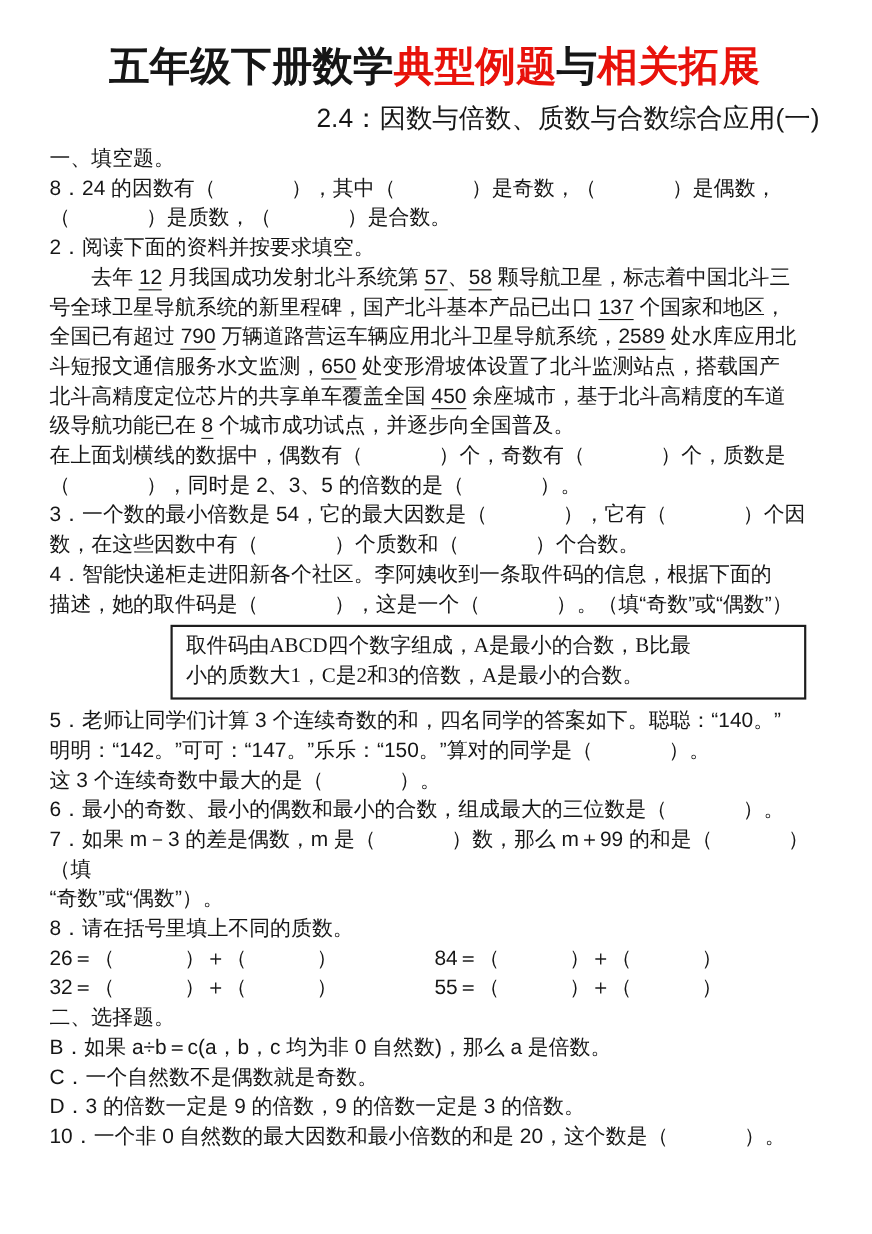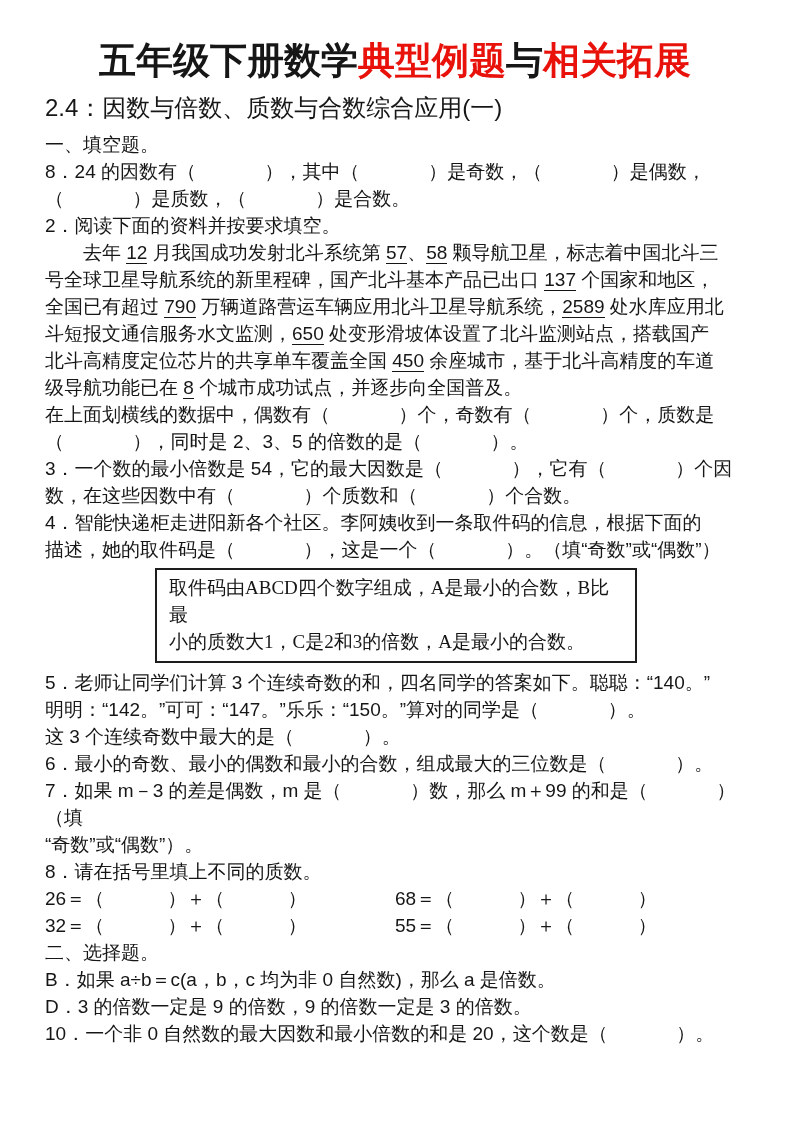--- a/index.html
+++ b/index.html
@@ -22,7 +22,7 @@
   }
   .title .red { color: #e8120b; }
   .subtitle {
-    text-align: left;
+    text-align: right;
     font-size: 24px;
     font-weight: 500;
     line-height: 30px;

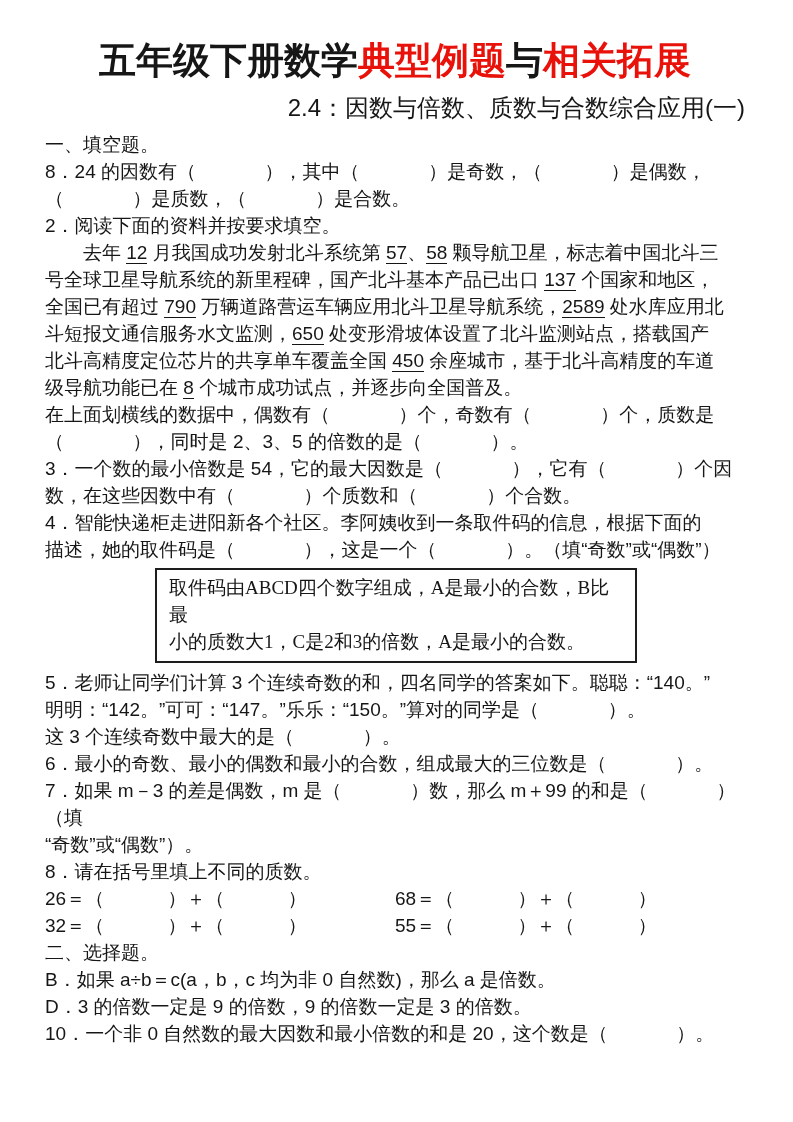--- a/index.html
+++ b/index.html
@@ -41,7 +41,7 @@
     padding-bottom: 0px;
   }
   .note-box {
-    width: 482px;
+    width: 578px;
     margin: 5px 0 6px 110px;
     border: 2px solid #1d1d1d;
     padding: 4px 12px 6px 12px;

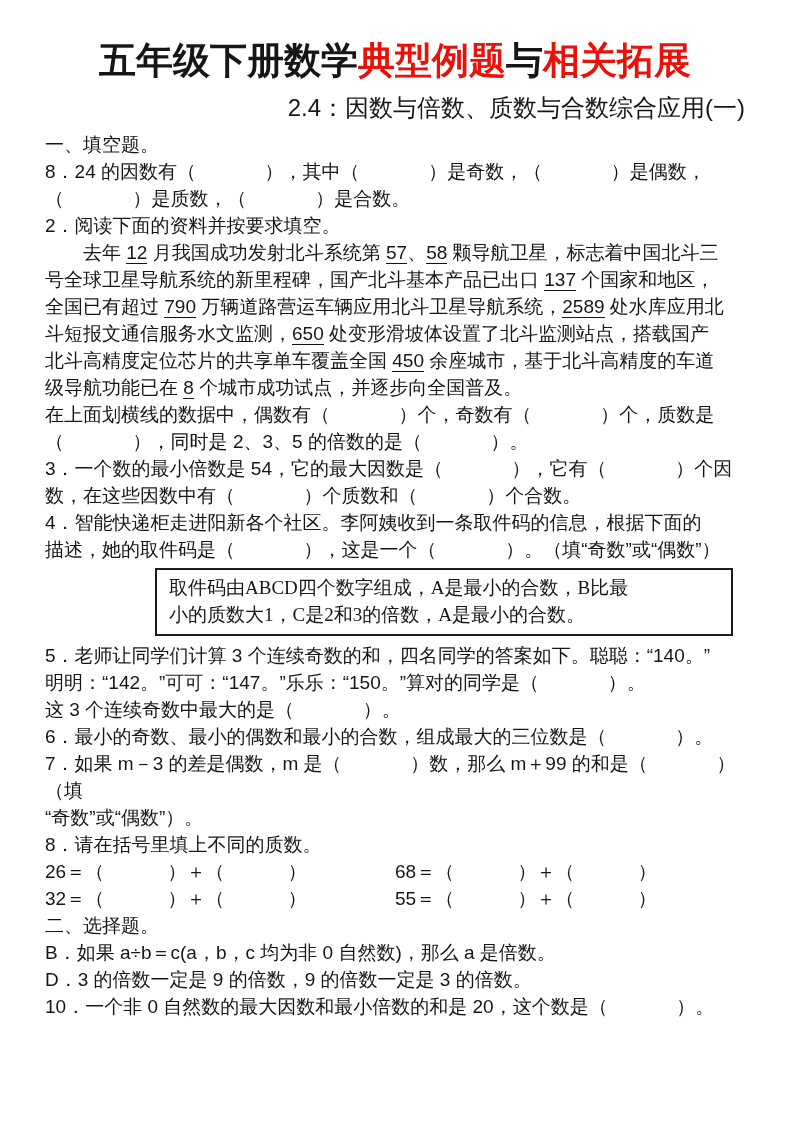--- a/index.html
+++ b/index.html
@@ -90,7 +90,7 @@
       <div class="line"><span>7．如果 m－3 的差是偶数，m 是（             ）数，那么 m＋99 的和是（             ）（填</span></div>
       <div class="line"><span>“奇数”或“偶数”）。</span></div>
       <div class="line"><span>8．请在括号里填上不同的质数。</span></div>
-      <div class="line cols"><div class="col">26＝（            ）＋（            ）</div><div class="col">68＝（            ）＋（            ）</div></div>
+      <div class="line cols"><div class="col">26＝（            ）＋（            ）</div><div class="col">84＝（            ）＋（            ）</div></div>
       <div class="line cols"><div class="col">32＝（            ）＋（            ）</div><div class="col">55＝（            ）＋（            ）</div></div>
       <div class="line"><span>二、选择题。</span></div>
       <div class="line"><span>B．如果 a÷b＝c(a，b，c 均为非 0 自然数)，那么 a 是倍数。</span></div>

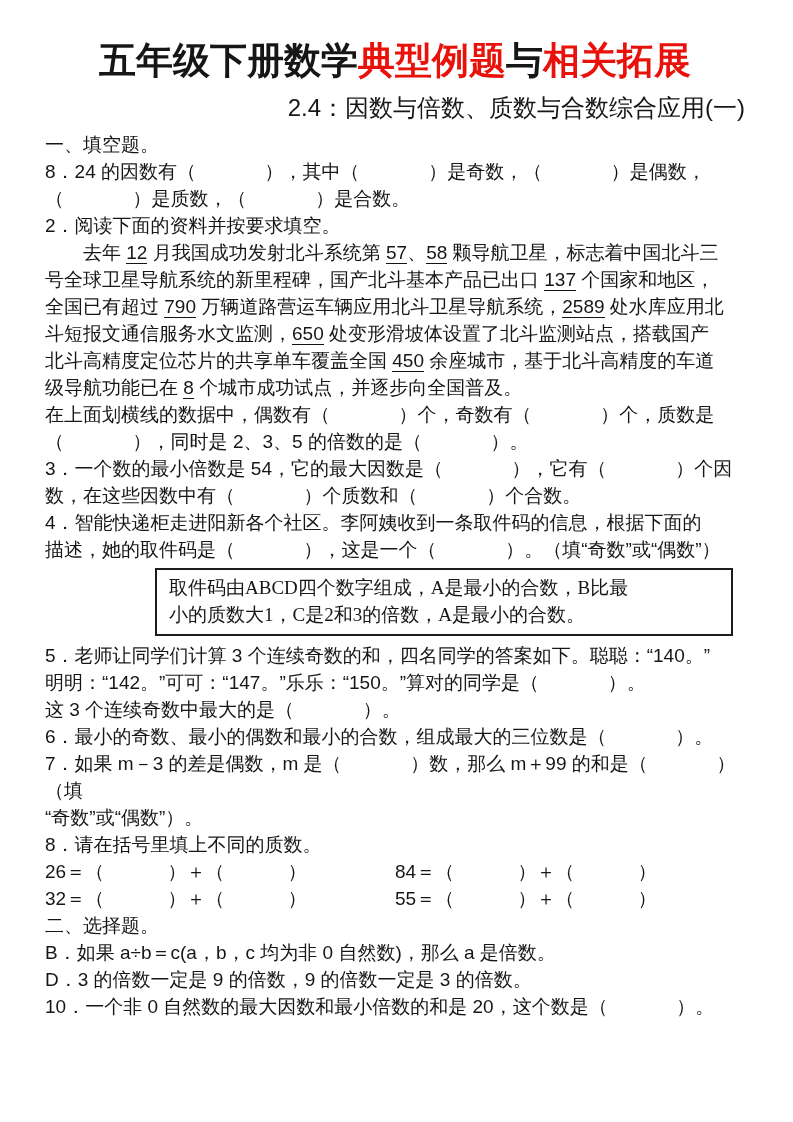--- a/index.html
+++ b/index.html
@@ -94,6 +94,7 @@
       <div class="line cols"><div class="col">32＝（            ）＋（            ）</div><div class="col">55＝（            ）＋（            ）</div></div>
       <div class="line"><span>二、选择题。</span></div>
       <div class="line"><span>B．如果 a÷b＝c(a，b，c 均为非 0 自然数)，那么 a 是倍数。</span></div>
+      <div class="line"><span>C．一个自然数不是偶数就是奇数。</span></div>
       <div class="line"><span>D．3 的倍数一定是 9 的倍数，9 的倍数一定是 3 的倍数。</span></div>
       <div class="line"><span>10．一个非 0 自然数的最大因数和最小倍数的和是 20，这个数是（             ）。</span></div>
     </div>

